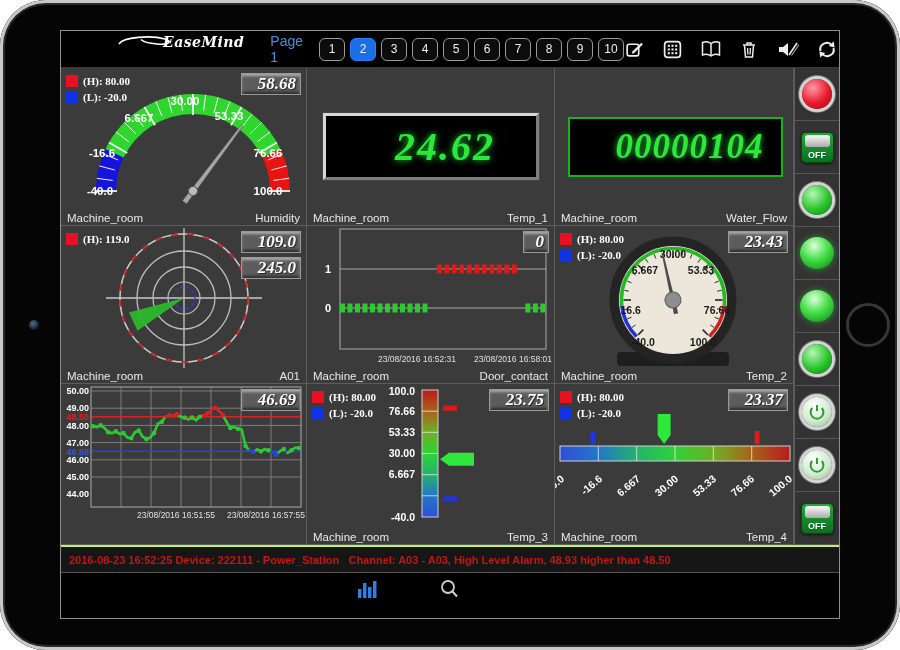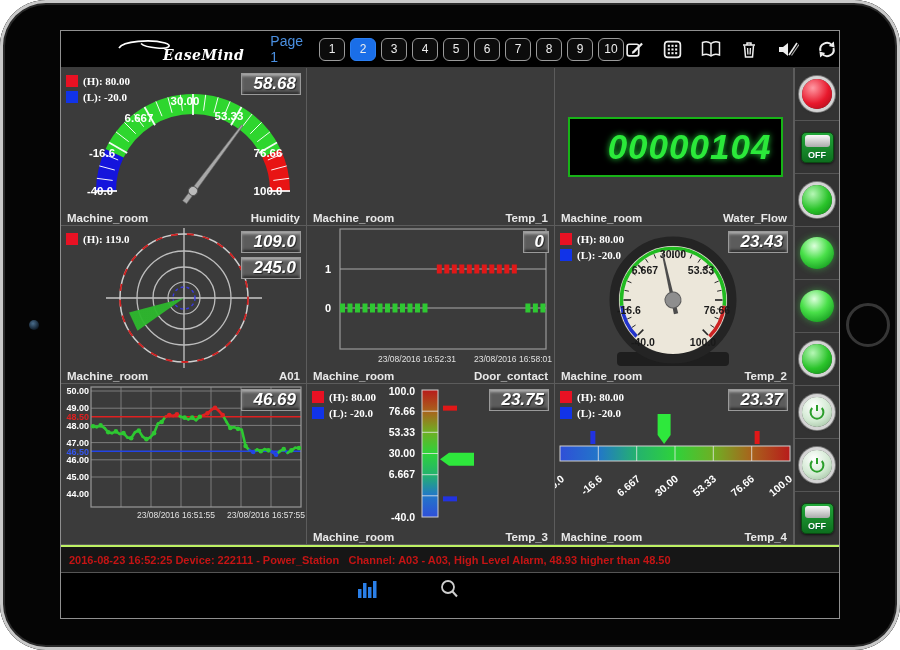--- a/index.html
+++ b/index.html
@@ -22,7 +22,7 @@
              display:flex; align-items:center; border-bottom:1px solid #3a3a3a; }
   .conn-dot { width:22px; height:22px; border-radius:50%; margin-left:30px;
               background:radial-gradient(circle at 38% 32%, #8fc3f5, #3a8de8 55%, #1b5fb8); }
-  .logo { margin-left:22px; display:flex; align-items:flex-end; position:relative; height:30px;gap:16px; }
+  .logo { margin-left:22px; display:flex; align-items:flex-start; position:relative; height:30px;gap:16px; }
   .logo-text { color:#fff; font-family:"DejaVu Serif", serif; font-style:italic; font-weight:bold;
                font-size:14px; letter-spacing:.5px; margin-left:-38px; margin-bottom:1px; }
   .page-label { color:#4a8fe0; font-size:14px; margin-left:26px; }

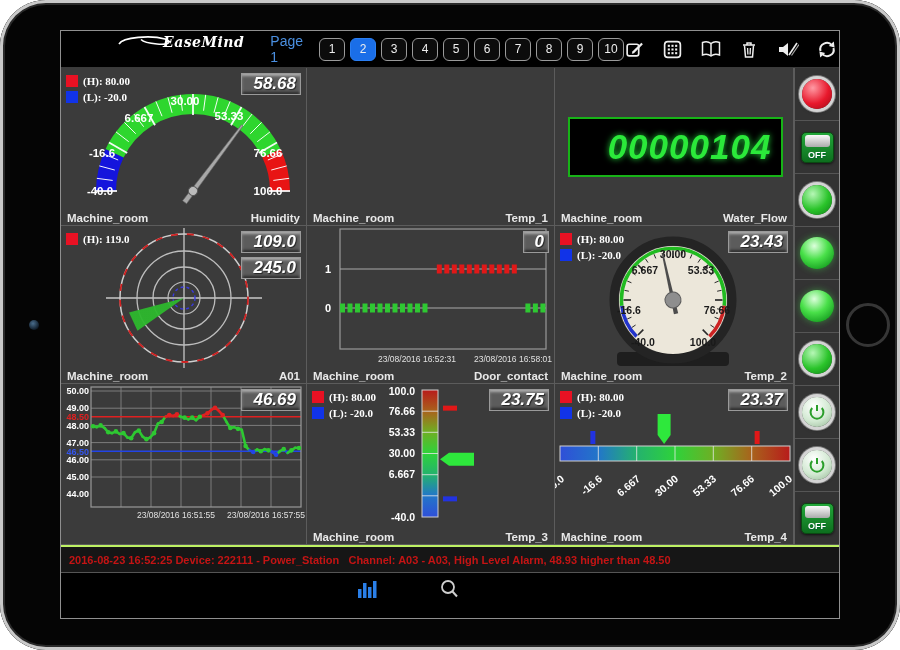--- a/index.html
+++ b/index.html
@@ -45,7 +45,7 @@
   .legrow .lt { color:#fff; font-size:11px; font-weight:bold; }
   .sw.hi { background:#e81123; } .sw.lo { background:#1133e8; }
 
-  .sevenseg { font-family:Liberation Sans, sans-serif; font-style:italic; font-weight:bold;margin-left:28px; }
+  .sevenseg { font-family:Liberation Serif, serif; font-style:italic; font-weight:bold;margin-left:28px; }
   .readout { position:absolute; top:5px; right:5px; min-width:60px; height:22px; z-index:3;
              background:#5c5c5c; border:1px solid #9a9a9a;
              box-shadow: inset 0 2px 3px rgba(255,255,255,.5), inset 0 -2px 3px rgba(0,0,0,.55);

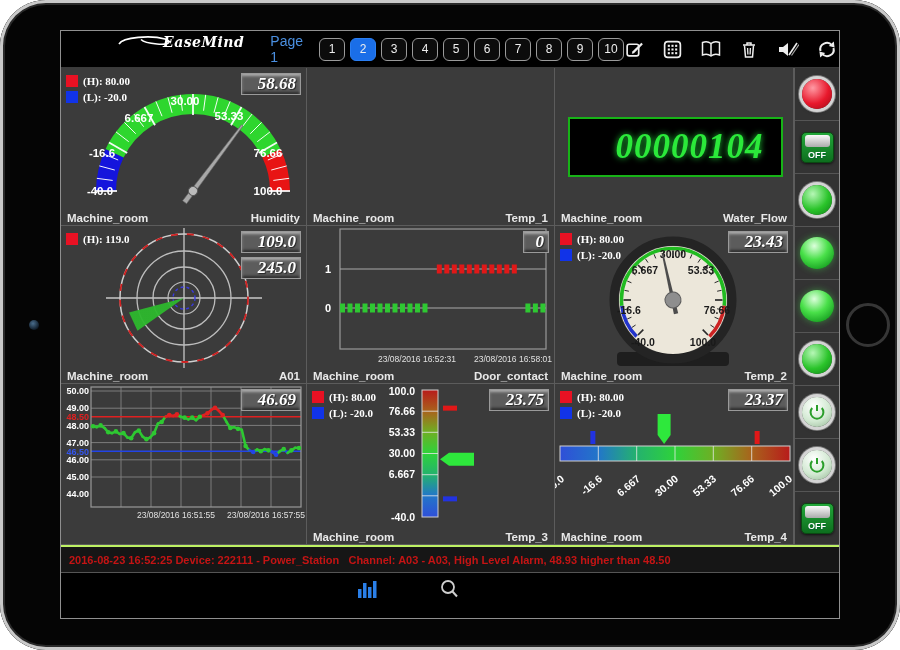--- a/index.html
+++ b/index.html
@@ -241,6 +241,9 @@
       </div>
 
       <div class="panel" style="left:246px;top:0;width:248px;height:158px;">
+        <div class="led-display">
+          <span class="digits sevenseg">24.62</span>
+        </div>
         <div class="plabel">
             <span>Machine_room</span>
             <span>Temp_1</span>

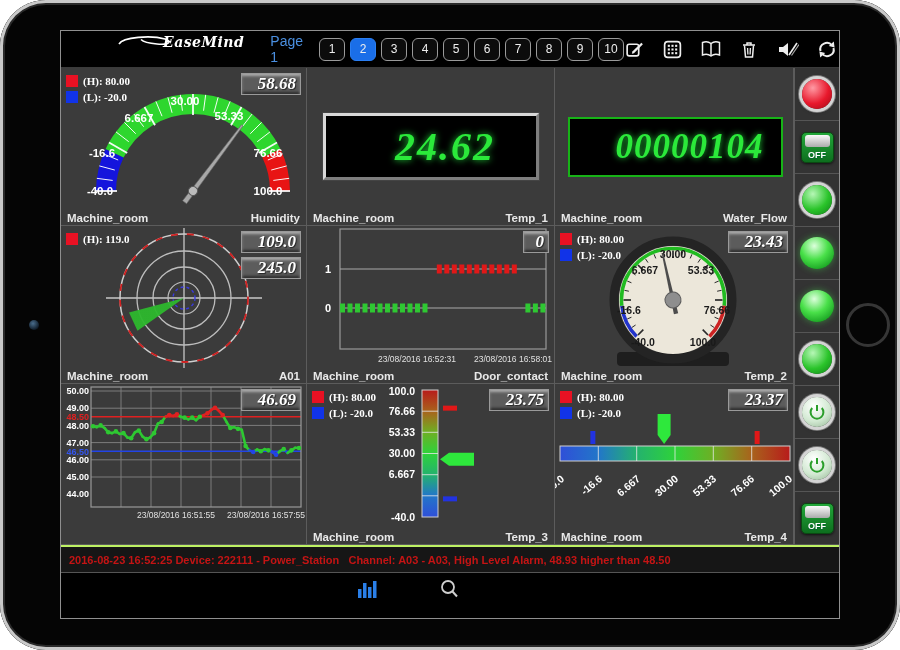--- a/index.html
+++ b/index.html
@@ -38,7 +38,7 @@
   .main { position:absolute; left:0; top:37px; width:778px; height:477px; }
   .panel { position:absolute; background:#3b3b3b; border-right:1px solid #5c5c5c; border-bottom:1px solid #5c5c5c; overflow:hidden; }
   .plabel { position:absolute; bottom:1px; left:6px; right:6px; display:flex; justify-content:space-between;
-            font-size:11.5px; color:#e8e8e8; pointer-events:none;font-weight:bold; }
+            font-size:11.5px; color:#e8e8e8; pointer-events:none; }
   .legend { position:absolute; top:5px; left:5px; z-index:3; }
   .legrow { display:flex; align-items:center; height:16px;font-family:Liberation Serif, serif; }
   .legrow .sw { width:12px; height:12px; margin-right:5px; }

